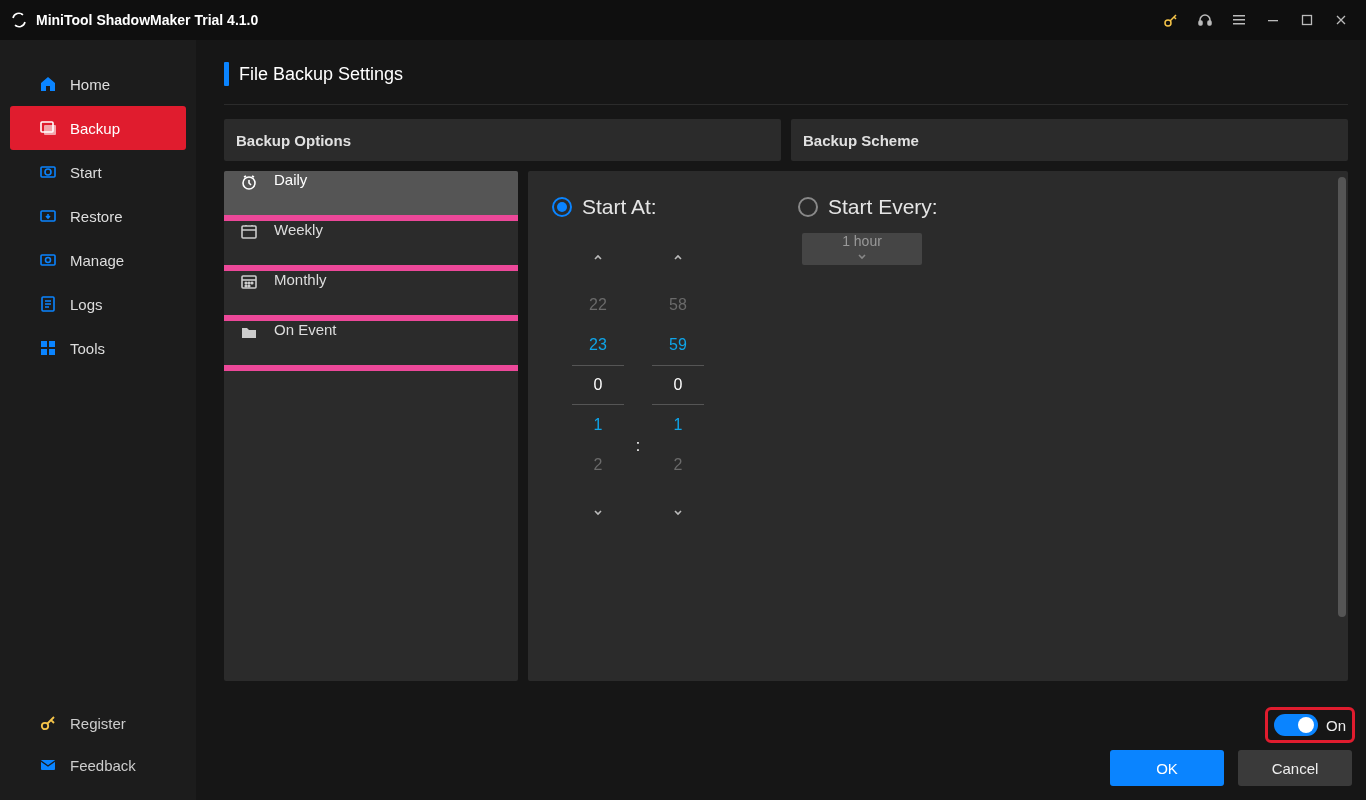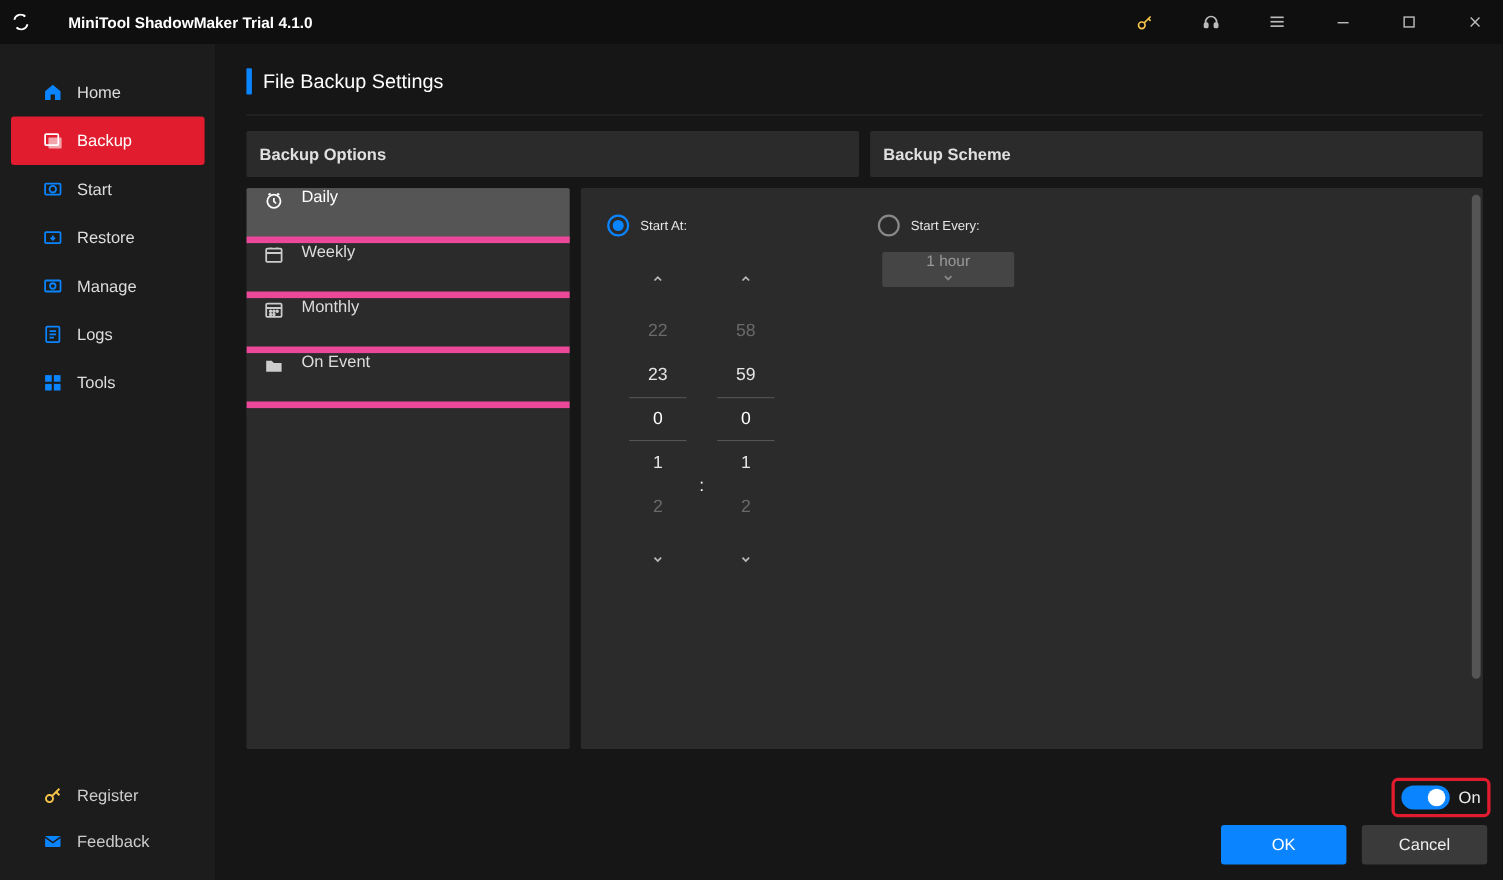--- a/index.html
+++ b/index.html
@@ -7,7 +7,7 @@
   .app { width: 1366px; height: 800px; background: #0f0f0f; display: flex; flex-direction: column; }
 
   
-  .titlebar { height: 40px; display: flex; align-items: center; padding: 0 8px 0 10px; gap: 26px; }
+  .titlebar { height: 40px; display: flex; align-items: center; padding: 0 8px 0 10px; }
   .titlebar .logo { width: 18px; height: 18px; display:inline-flex; align-items:center; justify-content:center;}
   .titlebar .title { margin-left: 8px; font-size: 14px; font-weight: 600; color: #fff; }
   .titlebar .spacer { flex: 1; }

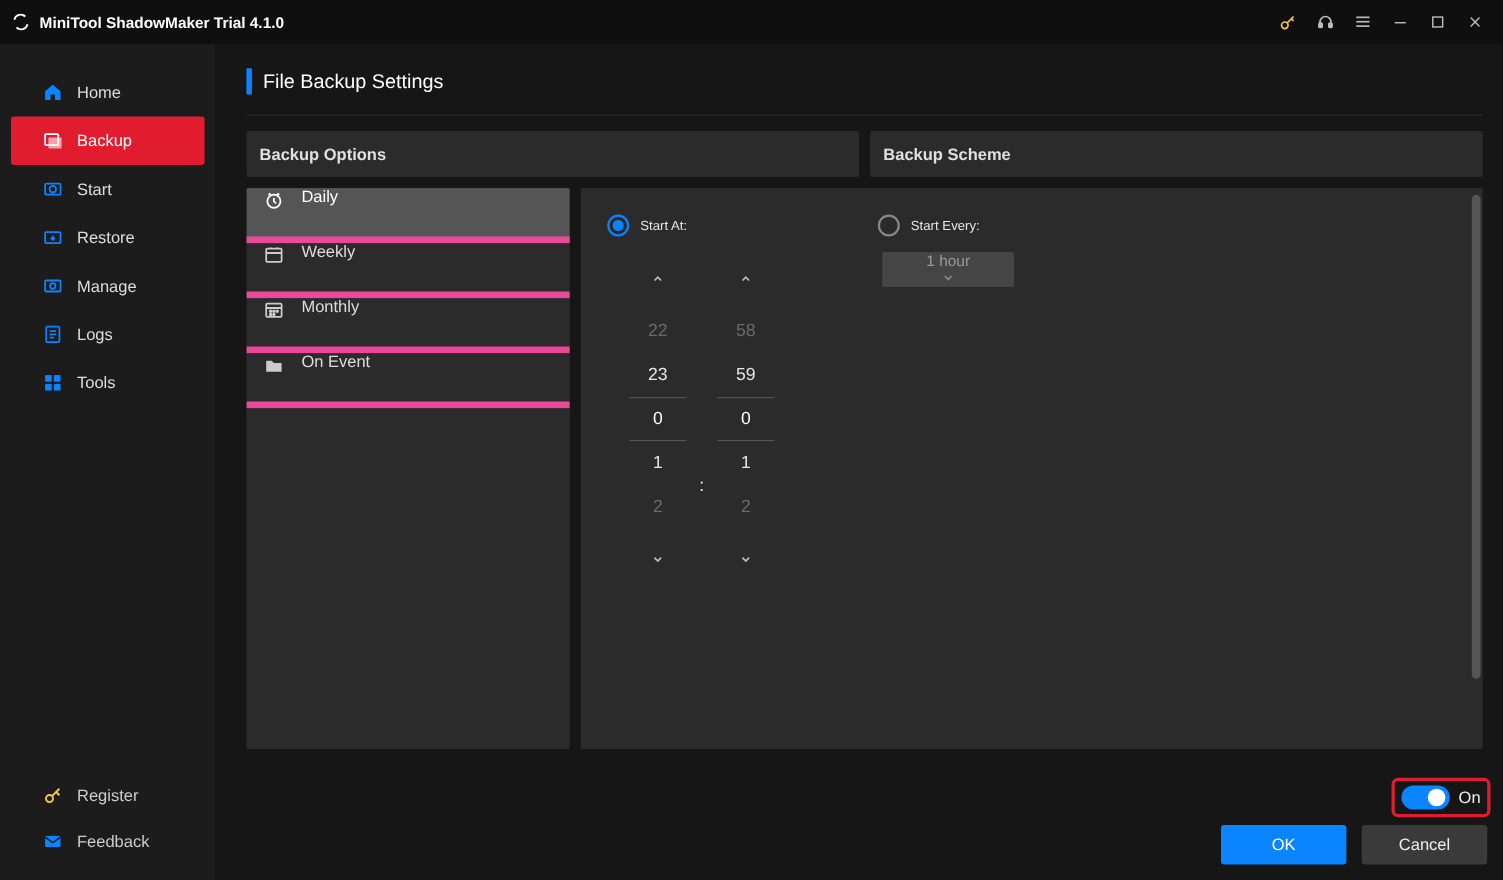--- a/index.html
+++ b/index.html
@@ -59,7 +59,7 @@
   .rp-inner { padding: 24px 24px; }
   .radio-row { display:flex; align-items:flex-start; gap:40px; }
   .radio-group { display:flex; flex-direction:column; }
-  .radio-head { display:flex; align-items:center; font-size:12px; color:#e5e5e5; margin-bottom:14px;}
+  .radio-head { display:flex; align-items:center; font-size:21px; color:#e5e5e5; margin-bottom:14px;}
   .radio-btn { width:20px; height:20px; border:2px solid #888; border-radius:50%; margin-right:10px; position:relative; cursor:pointer; flex-shrink:0;}
   .radio-btn.selected { border-color:#0a84ff; }
   .radio-btn.selected::after { content:""; width:10px; height:10px; background:#0a84ff; border-radius:50%; position:absolute; left:3px; top:3px; }

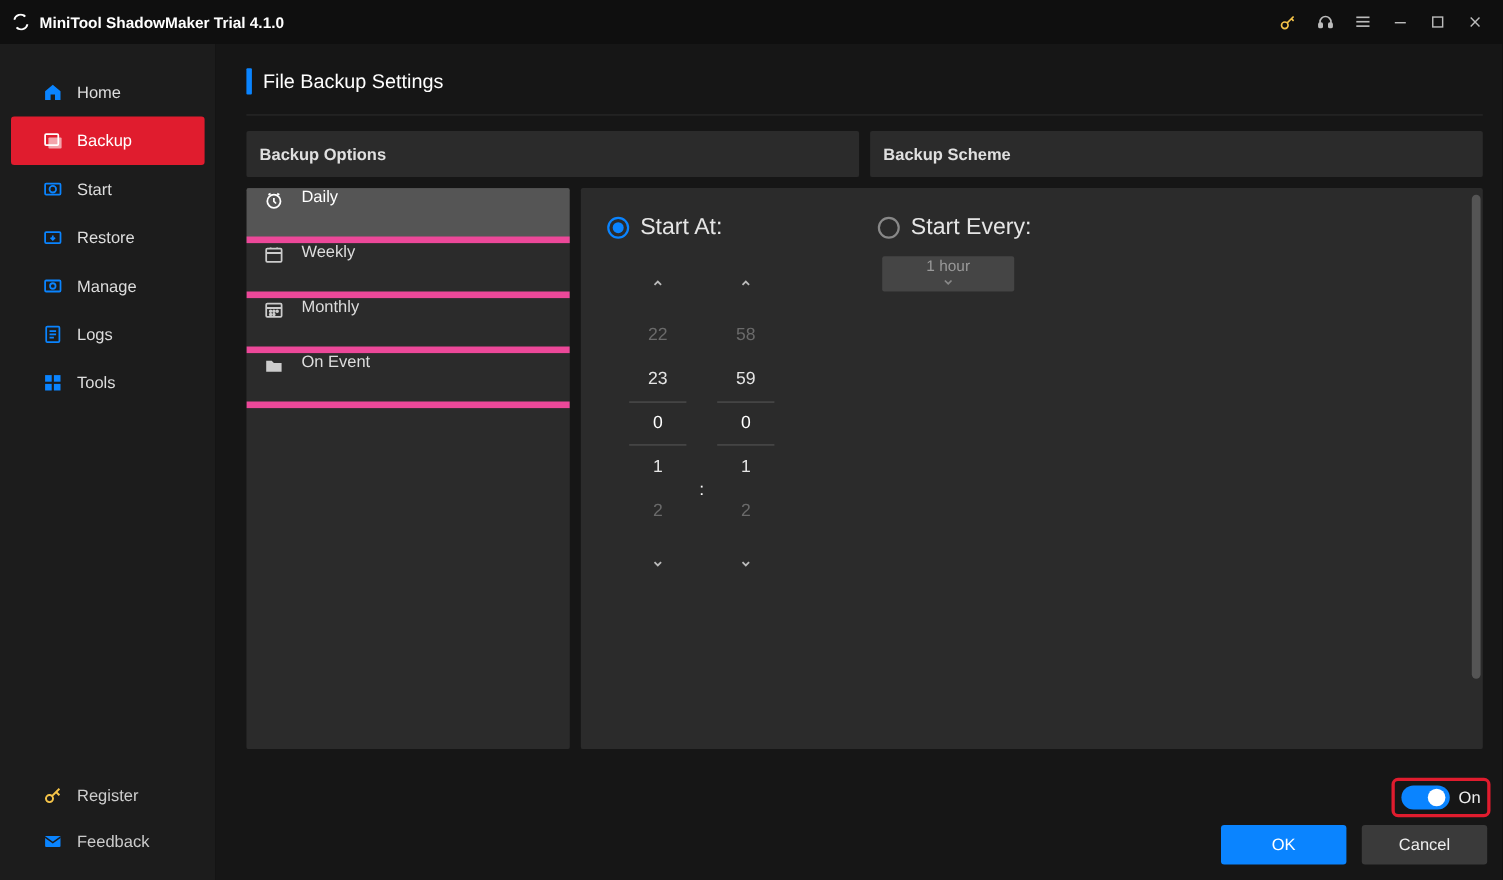--- a/index.html
+++ b/index.html
@@ -72,7 +72,7 @@
   .time-sep { width:28px; display:flex; align-items:center; justify-content:center; }
   .time-sep .cells { display:flex; flex-direction:column;}
   .time-arrow { height:28px; display:flex; align-items:center; justify-content:center; color:#bbb; cursor:pointer;}
-  .time-cell { height:40px; width:52px; display:flex; align-items:center; justify-content:center; font-size:16px; color:#e5e5e5;}
+  .time-cell { height:40px; width:52px; display:flex; align-items:center; justify-content:center; font-size:16px; color:#0ea5e9;}
   .time-cell.dim { color:#6a6a6a; }
   .time-cell.sel { color:#fff; font-weight:500; border-top:1px solid #555; border-bottom:1px solid #555; }
   .sep-cell { height:40px; display:flex; align-items:center; justify-content:center;}

